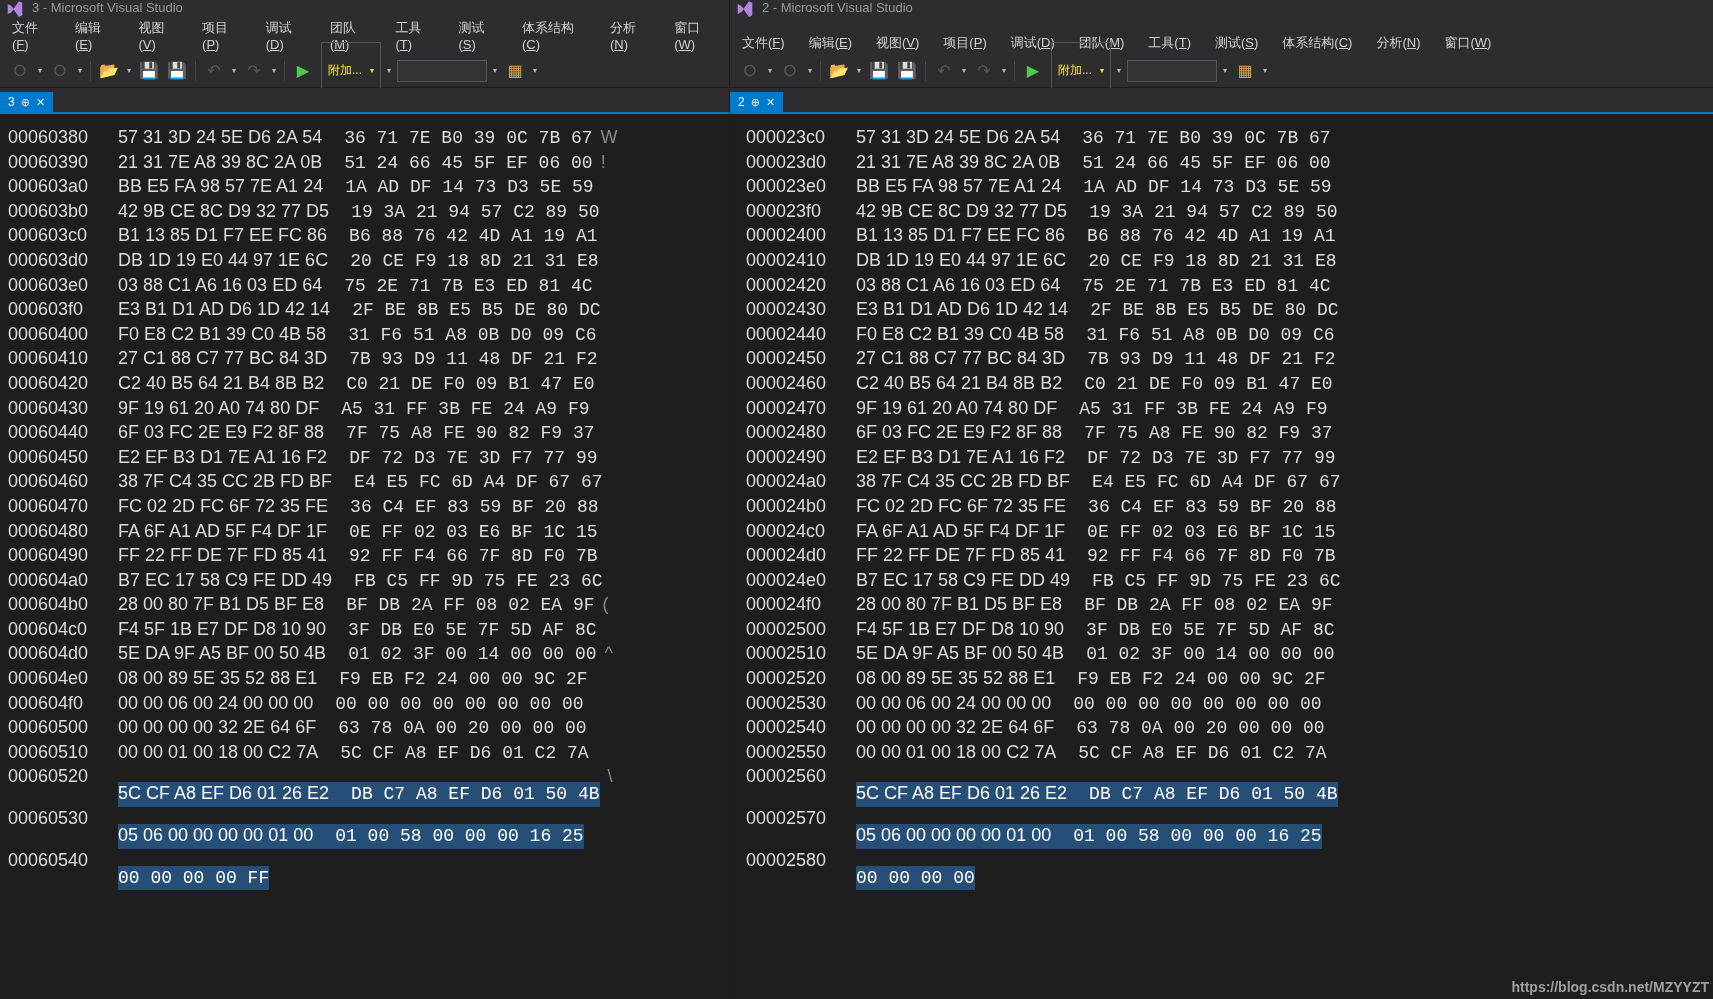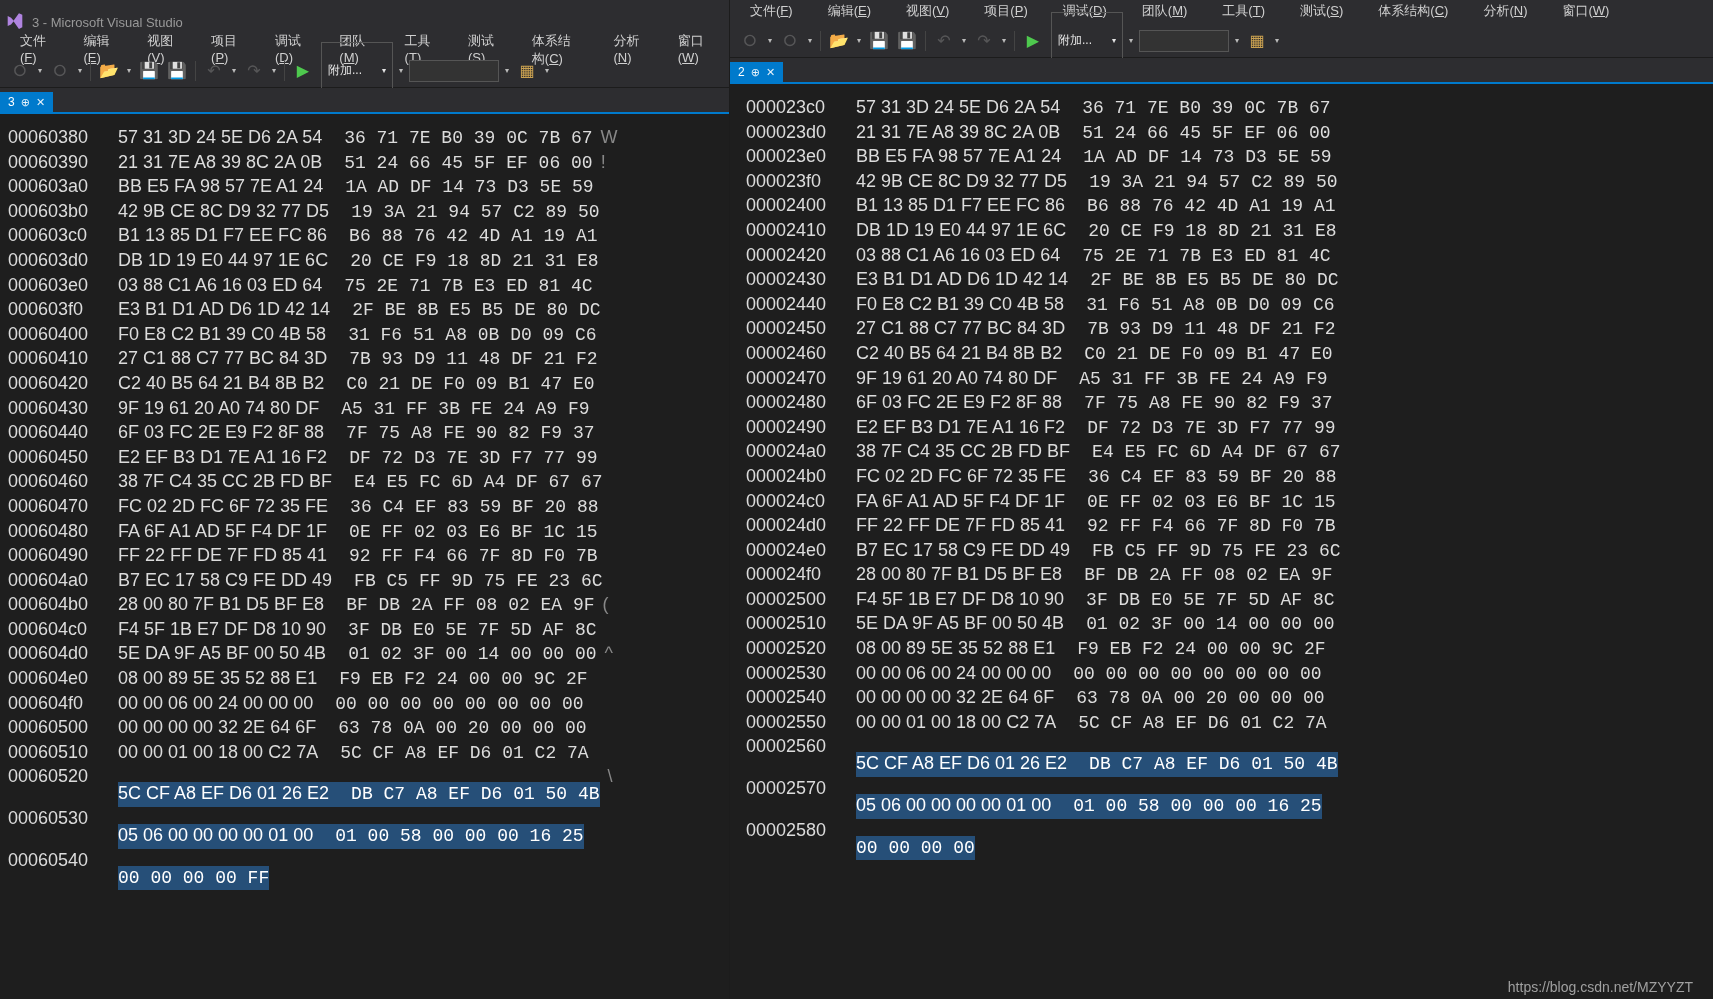--- a/index.html
+++ b/index.html
@@ -7,7 +7,7 @@
 .win { display:flex; flex-direction:column; background:#2d2d30; }
 .win.left { width:730px; border-right:1px solid #1c1c1c; }
 .win.right { flex:1; }
-.titlebar { height:30px; display:flex; align-items:flex-end; padding:0 6px; color:#999; font-size:13px; }
+.titlebar { height:30px; display:flex; align-items:flex-start; padding:0 6px; color:#999; font-size:13px; }
 .vs-logo { width:18px; height:18px; margin-right:8px; display:flex; align-items:center; justify-content:center; }
 .vs-logo svg { width:18px; height:18px; }
 .menubar { height:24px; display:flex; align-items:flex-start; padding:0 12px; gap:19px; }

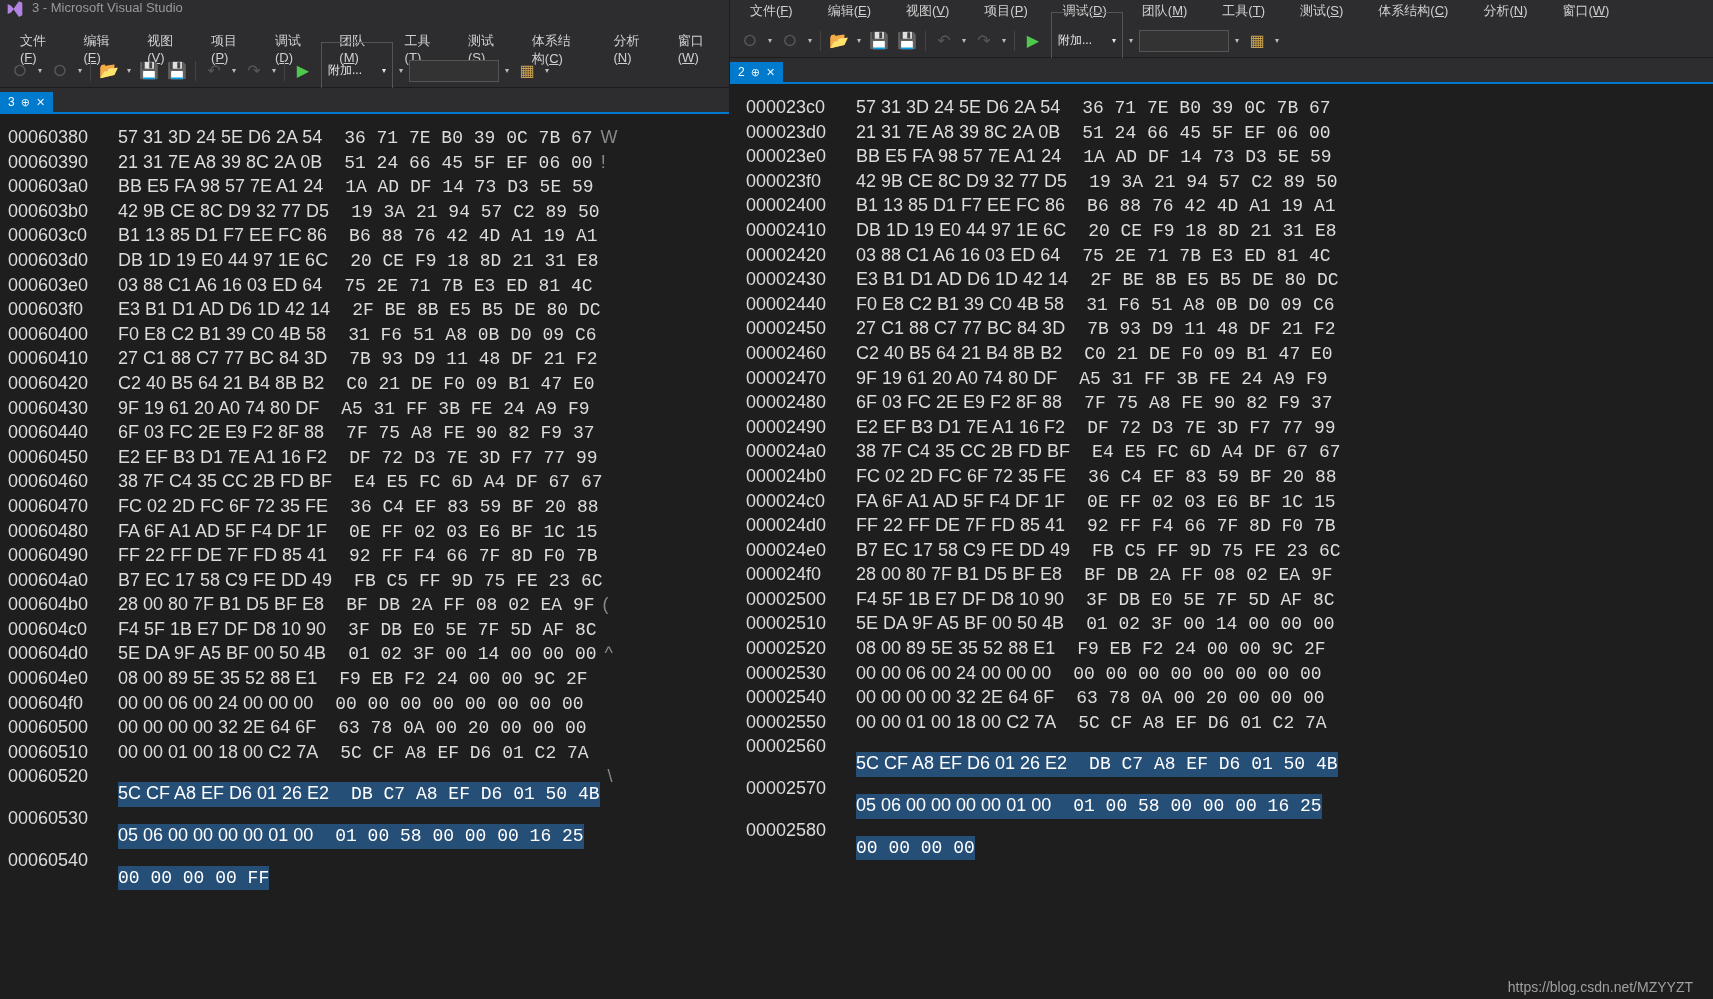--- a/index.html
+++ b/index.html
@@ -101,6 +101,14 @@
 </div>
 
 <div class="win right">
+  <div class="titlebar">
+    <span class="vs-logo">
+      <svg viewBox="0 0 32 32">
+          <path fill="#b084e0" d="M23 2l-10 14 10 14 6-3V5l-6-3zM9 10L3 7v18l6-3 5-6-5-6z"></path>
+        </svg>
+    </span>
+    <span>2 - Microsoft Visual Studio</span>
+  </div>
   <div class="menubar" id="menu-right">
       <span class="menuitem">文件(<u>F</u>)</span>
       <span class="menuitem">编辑(<u>E</u>)</span>

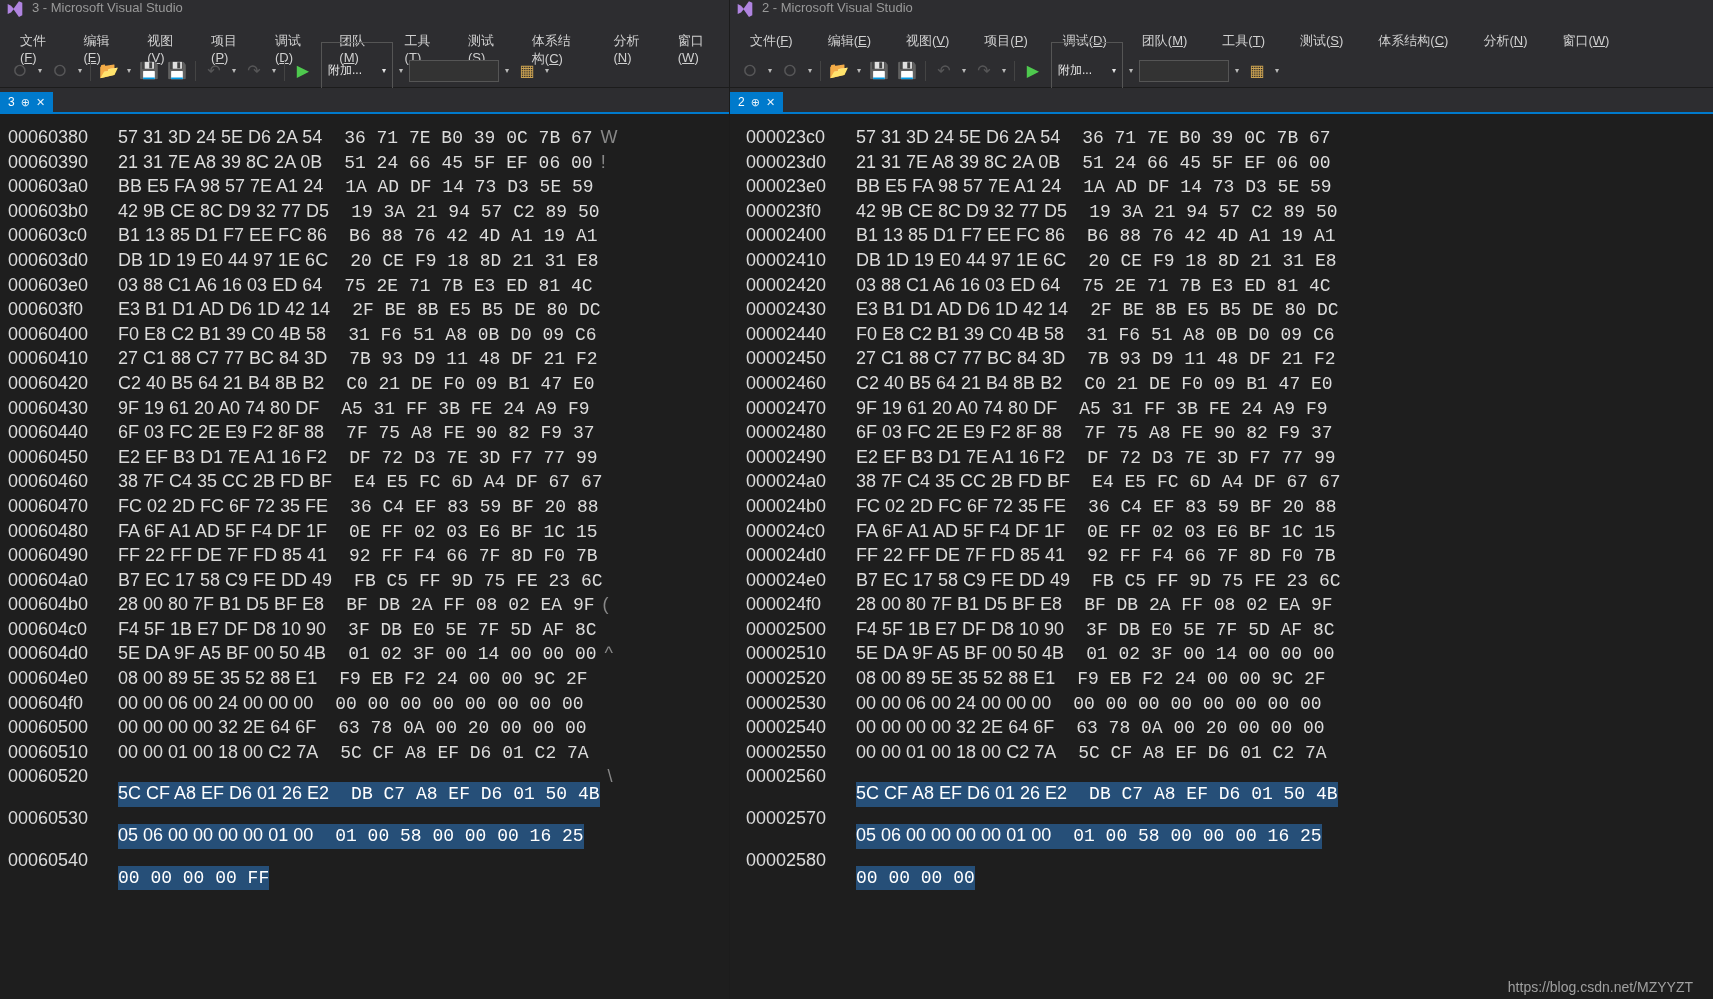--- a/index.html
+++ b/index.html
@@ -10,7 +10,7 @@
 .titlebar { height:30px; display:flex; align-items:flex-start; padding:0 6px; color:#999; font-size:13px; }
 .vs-logo { width:18px; height:18px; margin-right:8px; display:flex; align-items:center; justify-content:center; }
 .vs-logo svg { width:18px; height:18px; }
-.menubar { height:24px; display:flex; align-items:flex-start; padding:0 12px; gap:19px; }
+.menubar { height:24px; display:flex; align-items:flex-end; padding:0 4px; gap:8px; }
 .menuitem { color:#d0d0d0; font-size:13px; padding:2px 8px; cursor:pointer; }
 .menuitem u { text-decoration:underline; }
 .toolbar { height:34px; display:flex; align-items:center; padding:0 8px; gap:4px; border-bottom:1px solid #1c1c1c; }

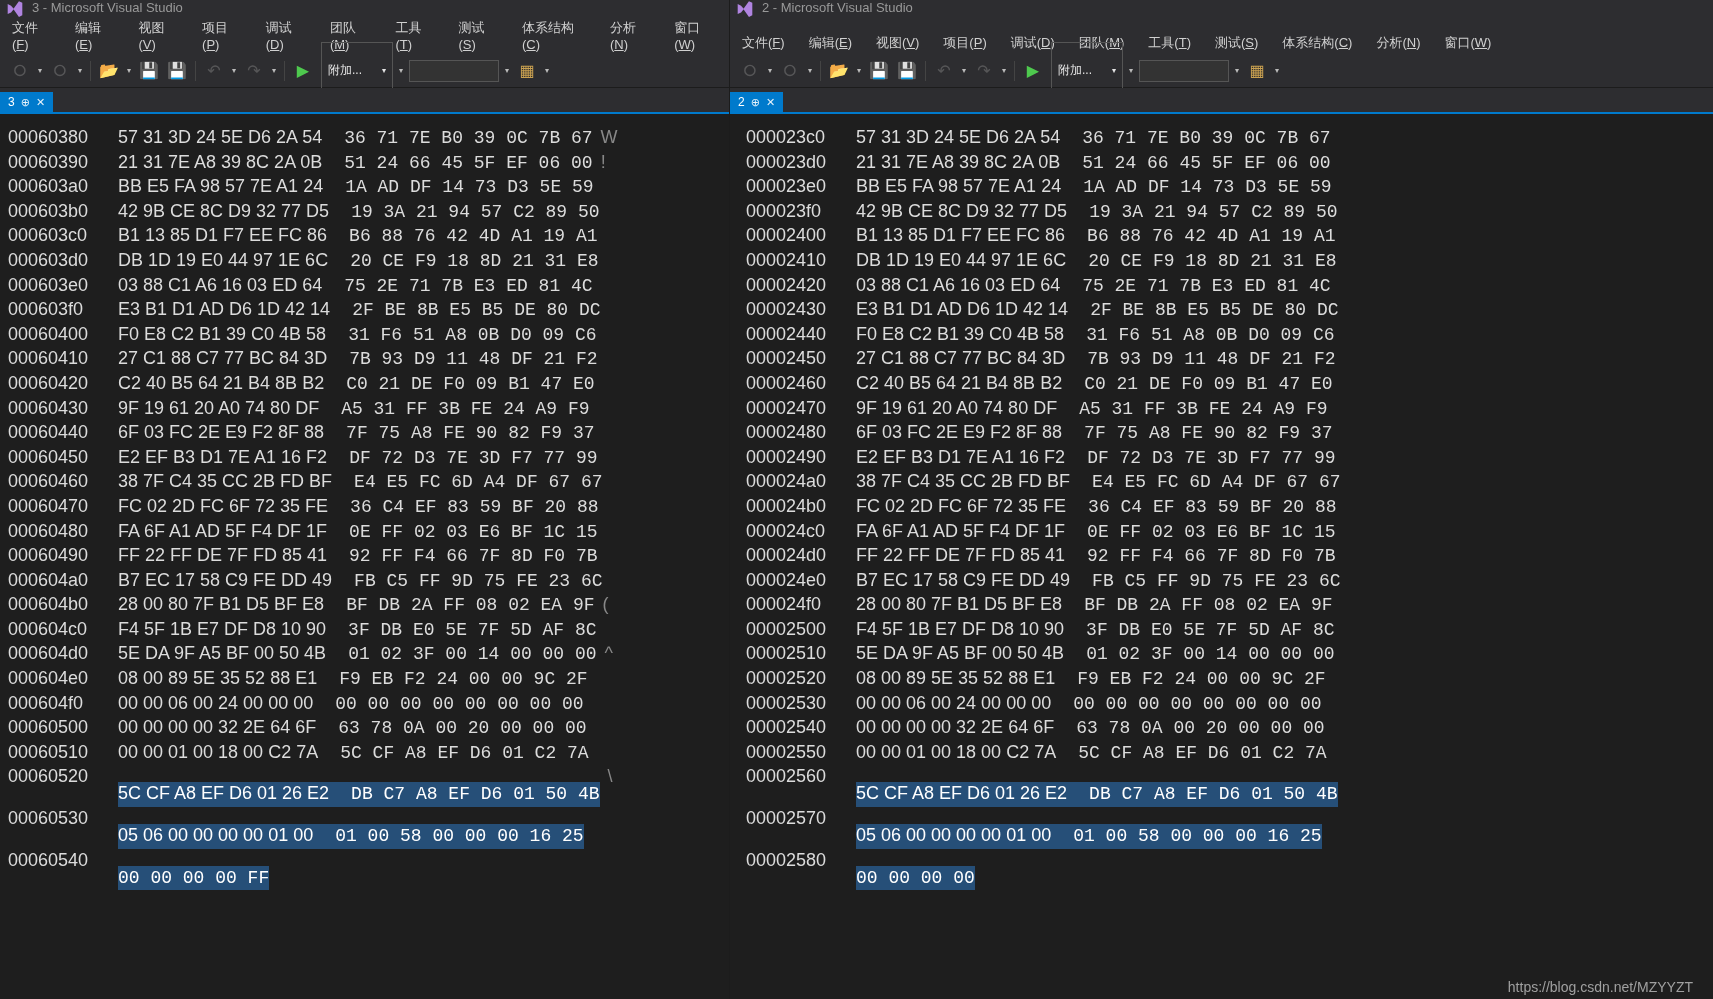--- a/index.html
+++ b/index.html
@@ -20,7 +20,7 @@
 .tb-drop { width:8px; height:24px; display:flex; align-items:center; justify-content:center; color:#bbb; font-size:8px; }
 .save-ico { color:#1e90ff; }
 .play-ico { color:#4ec94e; }
-.attach-label { color:#e5e5e5; font-size:12px; margin-left:2px; padding:19px 6px; border:1px solid #555; display:flex; align-items:center; gap:20px; }
+.attach-label { color:#fde047; font-size:12px; margin-left:2px; padding:19px 6px; border:1px solid #555; display:flex; align-items:center; gap:8px; }
 .combo { width:90px; height:22px; background:#333; border:1px solid #555; }
 .tabwell { height:24px; display:flex; align-items:flex-end; background:#2d2d30; }
 .doctab { background:#007acc; color:#fff; font-size:12px; padding:3px 8px; display:flex; align-items:center; gap:6px; }

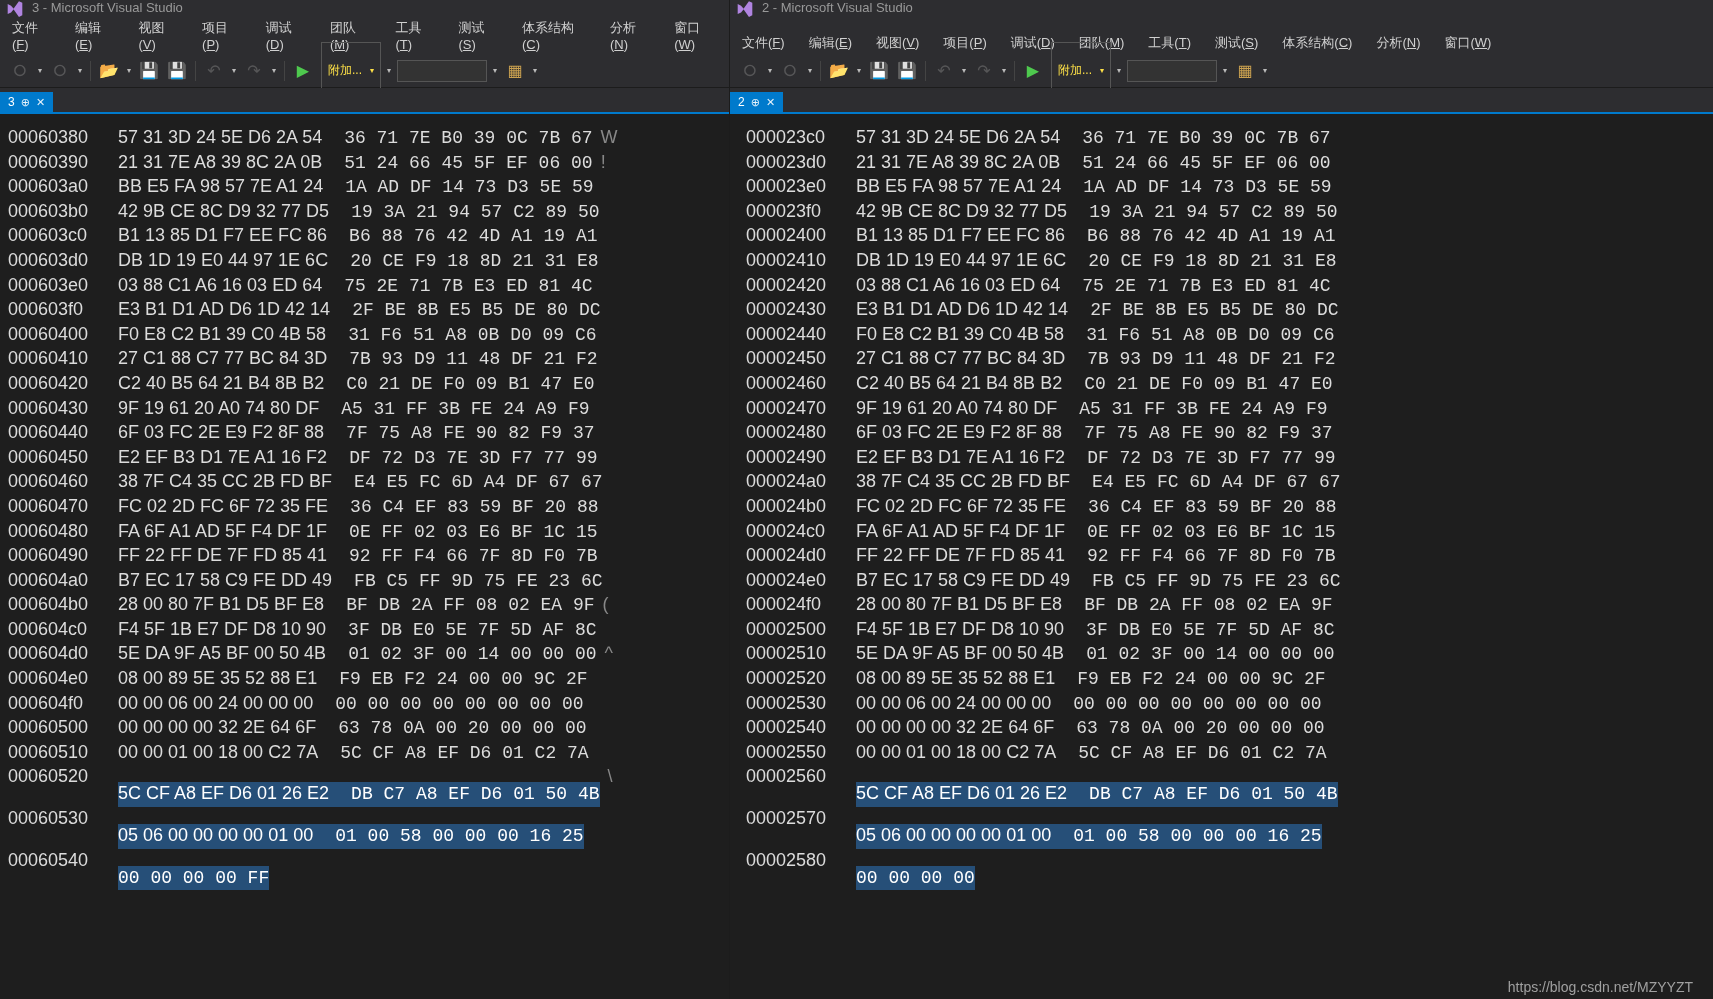--- a/index.html
+++ b/index.html
@@ -36,7 +36,7 @@
 .right .hexview { padding-left:16px; }
 .right .hexrow { position:relative; }
 .ascii-col { margin-left:8px; color:#888; }
-.watermark { position:absolute; bottom:4px; right:20px; color:#a0a0a0; font-size:14px; font-family:sans-serif; }
+.watermark { position:absolute; bottom:4px; right:4px; color:#a0a0a0; font-size:14px; font-family:sans-serif;font-weight:bold; }
 </style>
 </head>
 <body>

